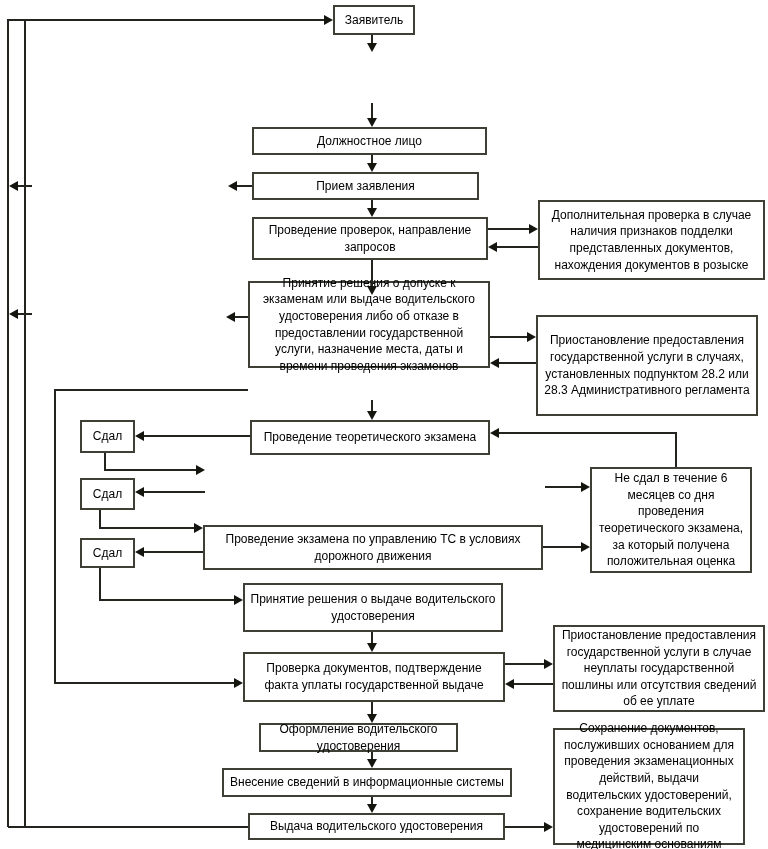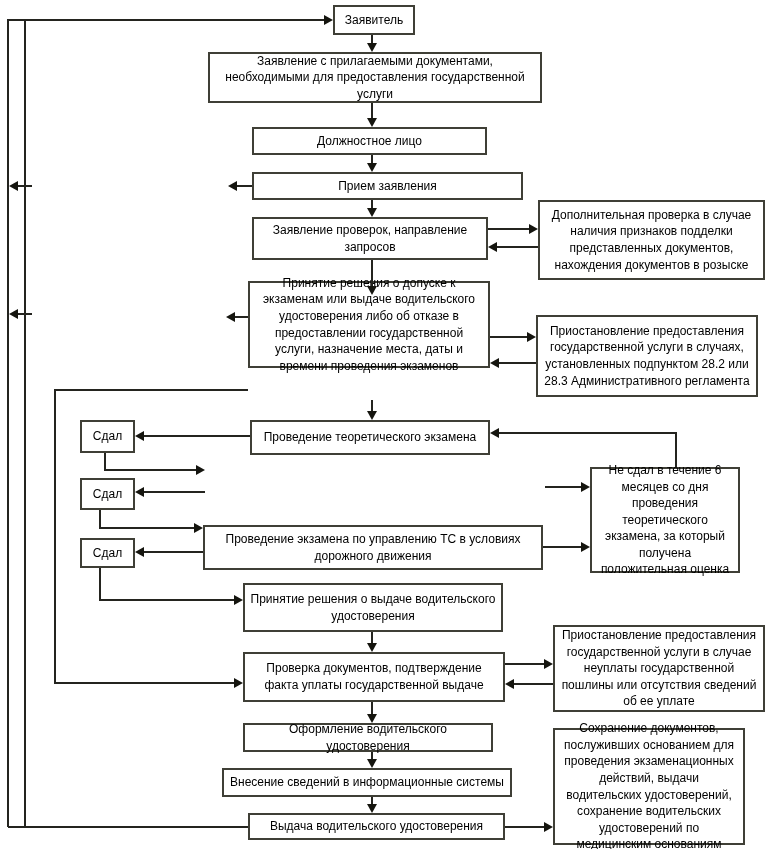--- a/index.html
+++ b/index.html
@@ -33,7 +33,6 @@
 <div id="canvas">
 
   <div class="node" style="left:333px;top:5px;width:82px;height:30px">Заявитель</div>
-  <div class="node" style="left:208px;top:52px;width:334px;height:51px">Заявление с прилагаемыми документами, необходимыми для предоставления государственной услуги</div>
   <div class="node" style="left:252px;top:127px;width:235px;height:28px">Должностное лицо</div>
   <div class="node" style="left:252px;top:172px;width:271px;height:28px">Прием заявления</div>
   <div class="node" style="left:252px;top:217px;width:236px;height:43px">Заявление проверок, направление запросов</div>

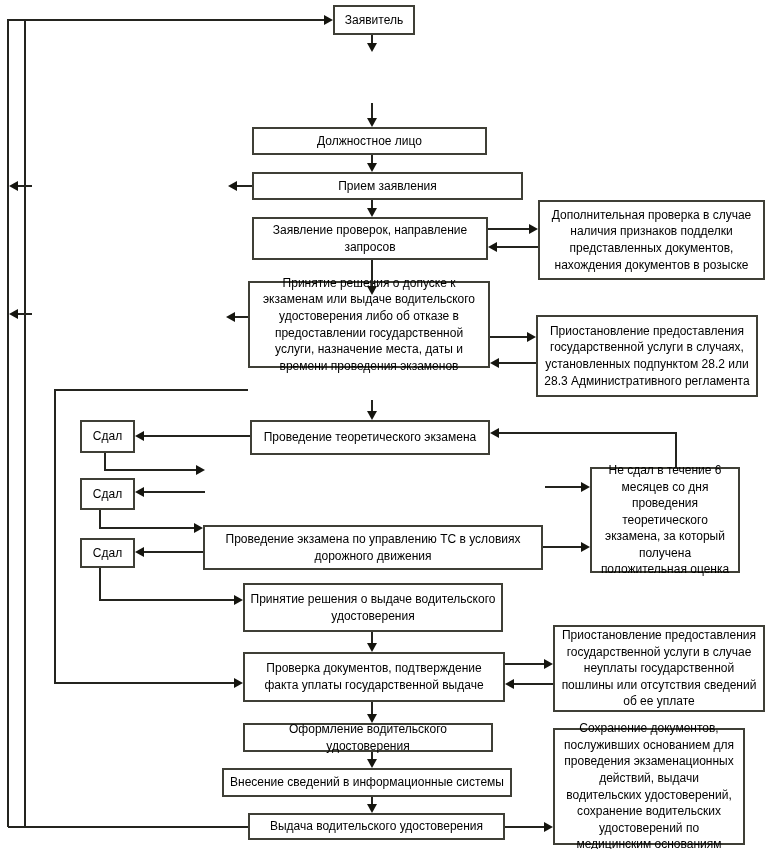--- a/index.html
+++ b/index.html
@@ -34,7 +34,7 @@
 
   <div class="node" style="left:333px;top:5px;width:82px;height:30px">Заявитель</div>
   <div class="node" style="left:252px;top:127px;width:235px;height:28px">Должностное лицо</div>
-  <div class="node" style="left:252px;top:172px;width:271px;height:28px">Прием заявления</div>
+  <div class="node" style="left:252px;top:172px;width:227px;height:28px">Прием заявления</div>
   <div class="node" style="left:252px;top:217px;width:236px;height:43px">Заявление проверок, направление запросов</div>
   <div class="node" style="left:538px;top:200px;width:227px;height:80px">Дополнительная проверка в случае наличия признаков подделки представленных документов, нахождения документов в розыске</div>
   <div class="node" style="left:248px;top:281px;width:242px;height:87px">Принятие решения о допуске к экзаменам или выдаче водительского удостоверения либо об отказе в предоставлении государственной услуги, назначение места, даты и времени проведения экзаменов</div>

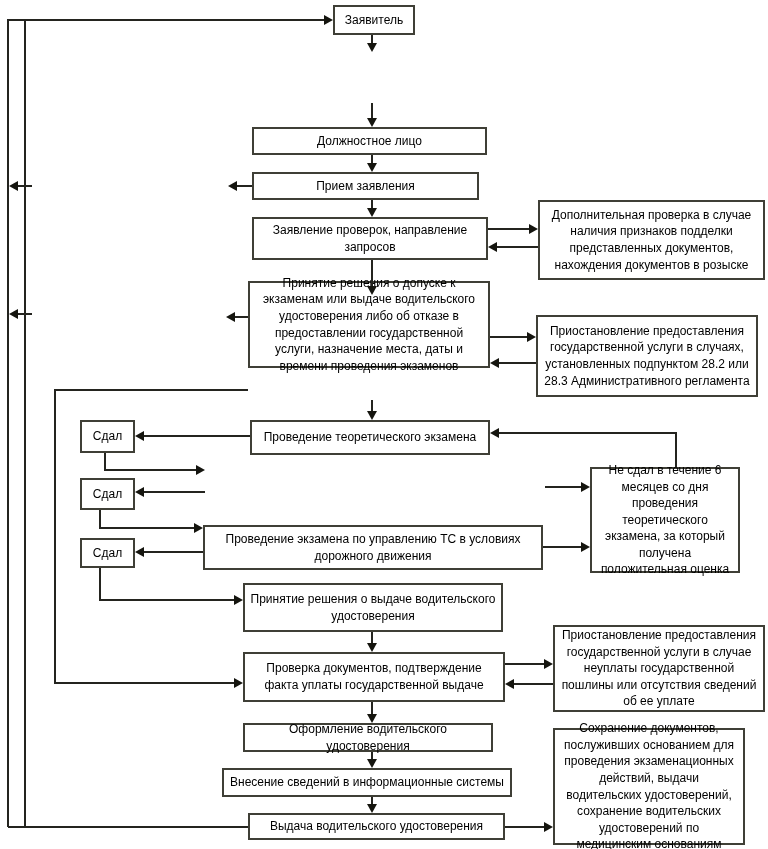--- a/index.html
+++ b/index.html
@@ -35,7 +35,7 @@
   <div class="node" style="left:333px;top:5px;width:82px;height:30px">Заявитель</div>
   <div class="node" style="left:252px;top:127px;width:235px;height:28px">Должностное лицо</div>
   <div class="node" style="left:252px;top:172px;width:227px;height:28px">Прием заявления</div>
-  <div class="node" style="left:252px;top:217px;width:236px;height:43px">Заявление проверок, направление запросов</div>
+  <div class="node" style="left:252px;top:217px;width:236px;height:43px">Проведение проверок, направление запросов</div>
   <div class="node" style="left:538px;top:200px;width:227px;height:80px">Дополнительная проверка в случае наличия признаков подделки представленных документов, нахождения документов в розыске</div>
   <div class="node" style="left:248px;top:281px;width:242px;height:87px">Принятие решения о допуске к экзаменам или выдаче водительского удостоверения либо об отказе в предоставлении государственной услуги, назначение места, даты и времени проведения экзаменов</div>
   <div class="node" style="left:536px;top:315px;width:222px;height:82px">Приостановление предоставления государственной услуги в случаях, установленных подпунктом 28.2 или 28.3 Административного регламента</div>

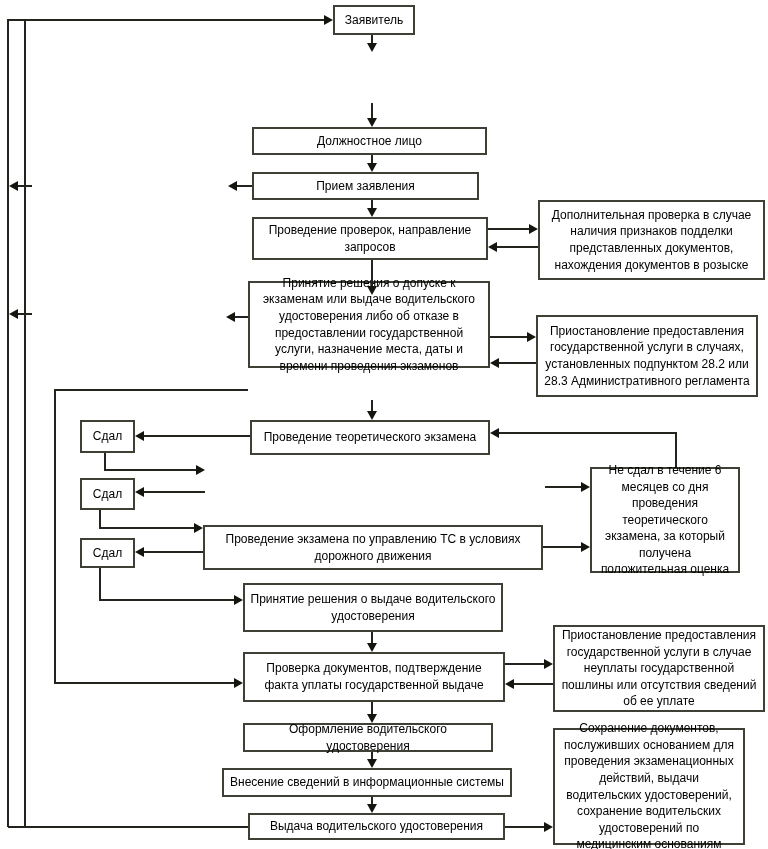--- a/index.html
+++ b/index.html
@@ -38,7 +38,7 @@
   <div class="node" style="left:252px;top:217px;width:236px;height:43px">Проведение проверок, направление запросов</div>
   <div class="node" style="left:538px;top:200px;width:227px;height:80px">Дополнительная проверка в случае наличия признаков подделки представленных документов, нахождения документов в розыске</div>
   <div class="node" style="left:248px;top:281px;width:242px;height:87px">Принятие решения о допуске к экзаменам или выдаче водительского удостоверения либо об отказе в предоставлении государственной услуги, назначение места, даты и времени проведения экзаменов</div>
-  <div class="node" style="left:536px;top:315px;width:222px;height:82px">Приостановление предоставления государственной услуги в случаях, установленных подпунктом 28.2 или 28.3 Административного регламента</div>
+  <div class="node" style="left:536px;top:315px;width:222px;height:101px">Приостановление предоставления государственной услуги в случаях, установленных подпунктом 28.2 или 28.3 Административного регламента</div>
   <div class="node" style="left:250px;top:420px;width:240px;height:35px">Проведение теоретического экзамена</div>
   <div class="node" style="left:80px;top:420px;width:55px;height:33px">Сдал</div>
   <div class="node" style="left:80px;top:478px;width:55px;height:32px">Сдал</div>

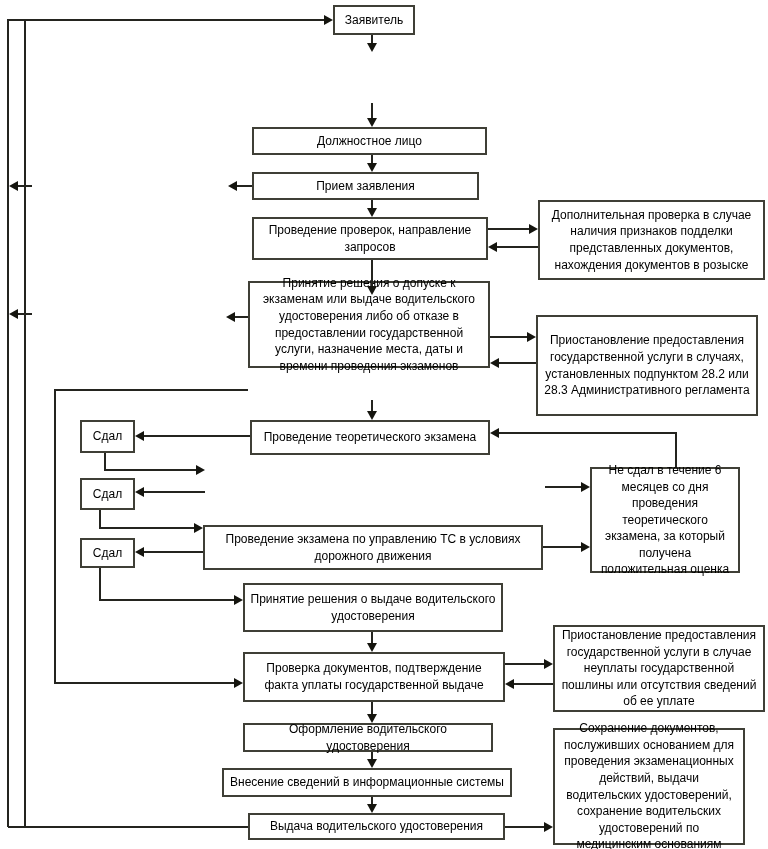--- a/index.html
+++ b/index.html
@@ -44,7 +44,7 @@
   <div class="node" style="left:80px;top:478px;width:55px;height:32px">Сдал</div>
   <div class="node" style="left:203px;top:525px;width:340px;height:45px">Проведение экзамена по управлению ТС в условиях дорожного движения</div>
   <div class="node" style="left:80px;top:538px;width:55px;height:30px">Сдал</div>
-  <div class="node" style="left:590px;top:467px;width:150px;height:106px">Не сдал в течение 6 месяцев со дня проведения теоретического экзамена, за который получена положительная оценка</div>
+  <div class="node" style="left:590px;top:467px;width:162px;height:106px">Не сдал в течение 6 месяцев со дня проведения теоретического экзамена, за который получена положительная оценка</div>
   <div class="node" style="left:243px;top:583px;width:260px;height:49px">Принятие решения о выдаче водительского удостоверения</div>
   <div class="node" style="left:243px;top:652px;width:262px;height:50px">Проверка документов, подтверждение факта уплаты государственной выдаче</div>
   <div class="node" style="left:553px;top:625px;width:212px;height:87px">Приостановление предоставления государственной услуги в случае неуплаты государственной пошлины или отсутствия сведений об ее уплате</div>

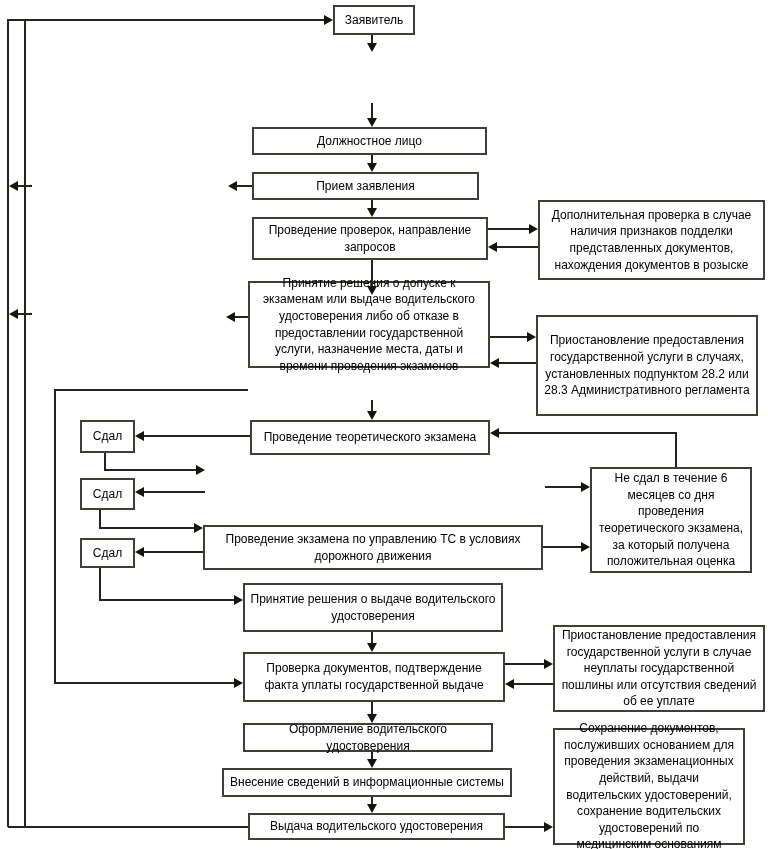--- a/index.html
+++ b/index.html
@@ -48,7 +48,7 @@
   <div class="node" style="left:243px;top:583px;width:260px;height:49px">Принятие решения о выдаче водительского удостоверения</div>
   <div class="node" style="left:243px;top:652px;width:262px;height:50px">Проверка документов, подтверждение факта уплаты государственной выдаче</div>
   <div class="node" style="left:553px;top:625px;width:212px;height:87px">Приостановление предоставления государственной услуги в случае неуплаты государственной пошлины или отсутствия сведений об ее уплате</div>
-  <div class="node" style="left:243px;top:723px;width:250px;height:29px">Оформление водительского удостоверения</div>
+  <div class="node" style="left:259px;top:723px;width:199px;height:29px">Оформление водительского удостоверения</div>
   <div class="node" style="left:222px;top:768px;width:290px;height:29px">Внесение сведений в информационные системы</div>
   <div class="node" style="left:248px;top:813px;width:257px;height:27px">Выдача водительского удостоверения</div>
   <div class="node" style="left:553px;top:728px;width:192px;height:117px">Сохранение документов, послуживших основанием для проведения экзаменационных действий, выдачи водительских удостоверений, сохранение водительских удостоверений по медицинским основаниям</div>

